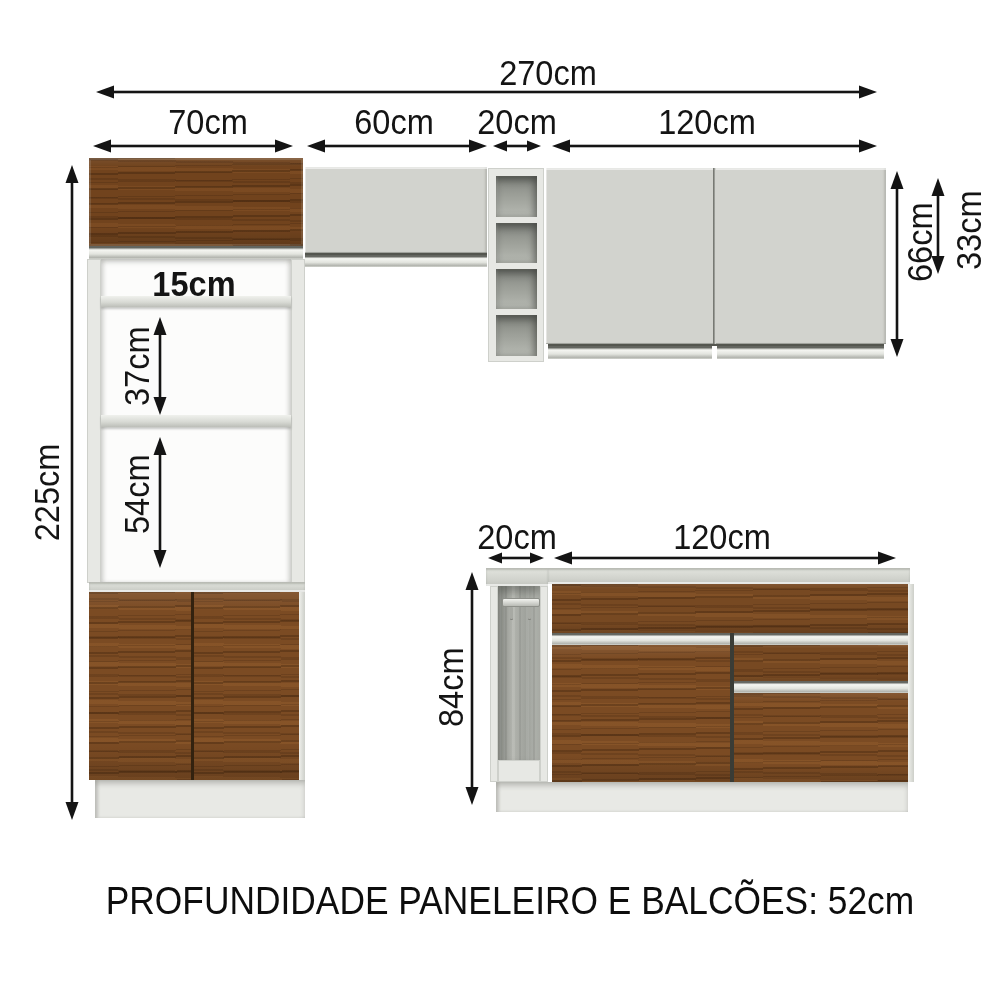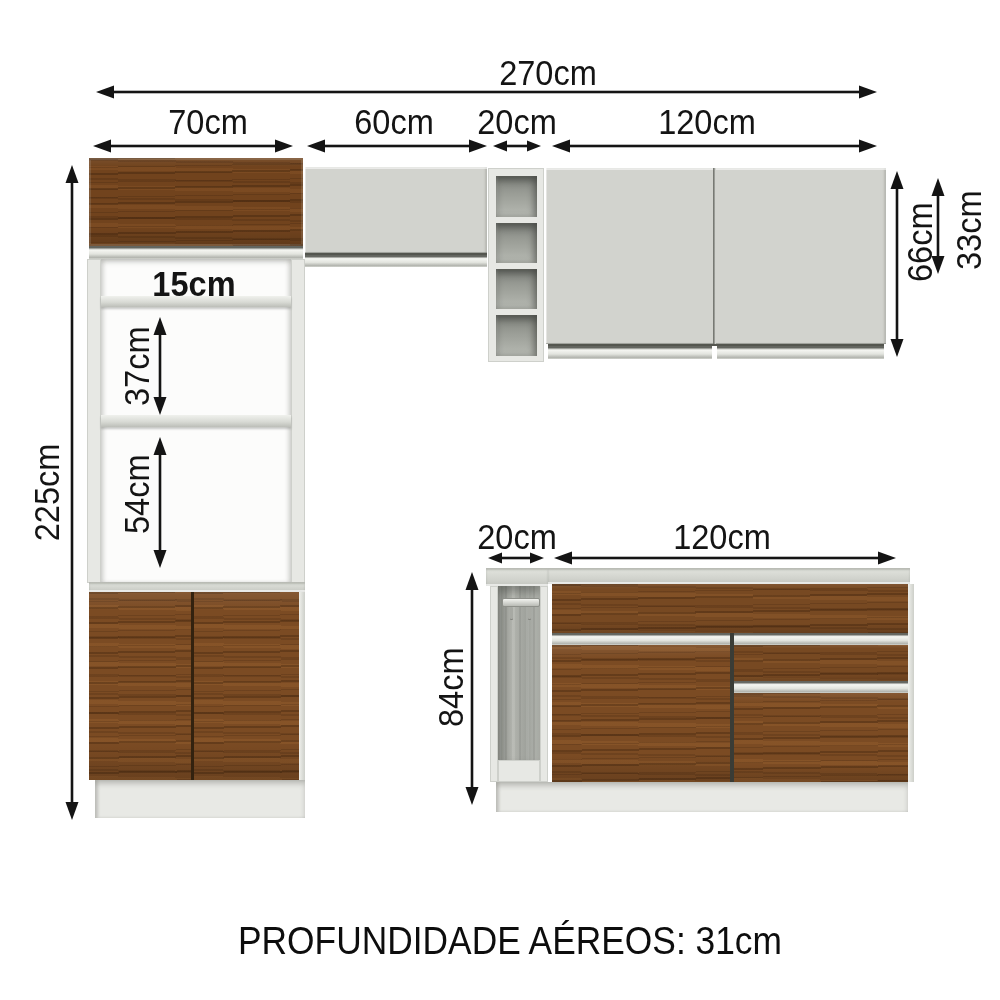--- a/index.html
+++ b/index.html
@@ -216,6 +216,7 @@
       <span class="cond">84cm</span>
     </div>
 
+  <div class="footline" style="top:901px;"><span class="cond">PROFUNDIDADE PANELEIRO E BALCÕES: 52cm</span></div>
   <div class="footline" style="top:941px;"><span class="cond">PROFUNDIDADE AÉREOS: 31cm</span></div>
 
 </div>

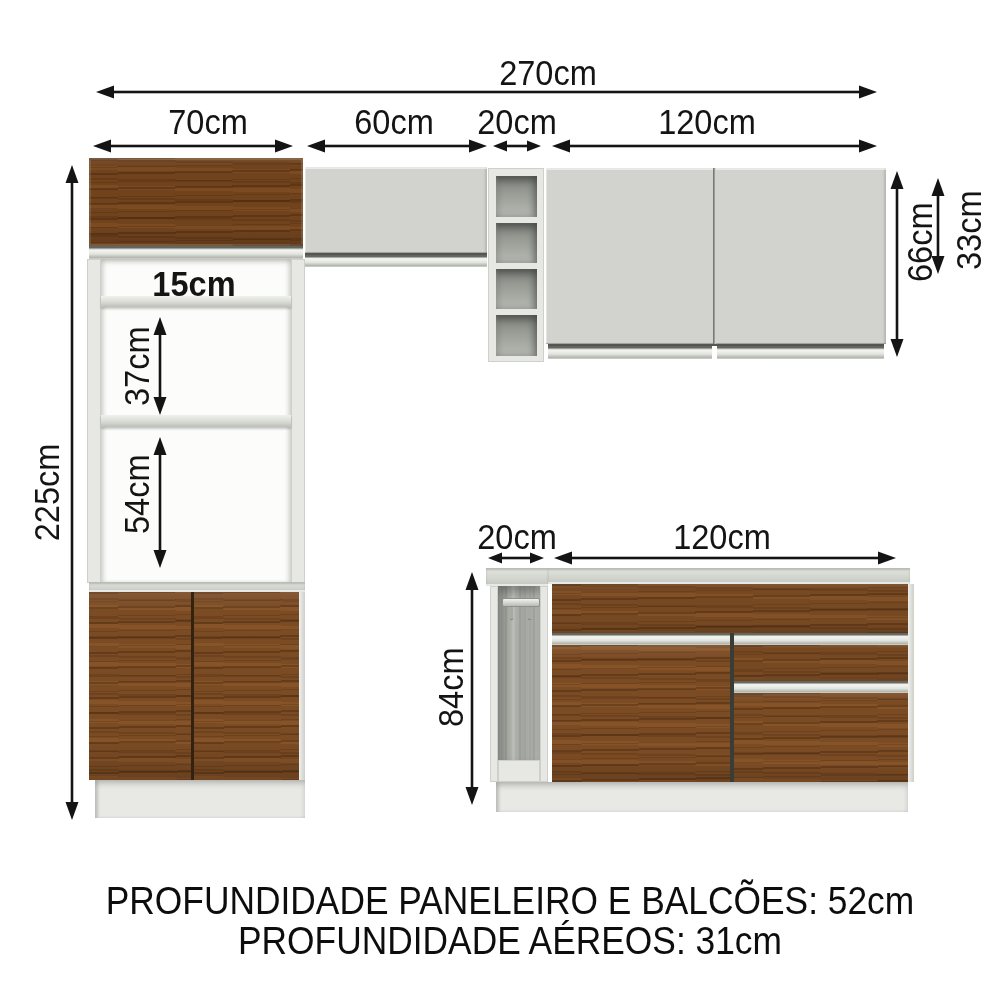--- a/index.html
+++ b/index.html
@@ -217,7 +217,6 @@
     </div>
 
   <div class="footline" style="top:901px;"><span class="cond">PROFUNDIDADE PANELEIRO E BALCÕES: 52cm</span></div>
-  <div class="footline" style="top:941px;"><span class="cond">PROFUNDIDADE AÉREOS: 31cm</span></div>
 
 </div>
 

